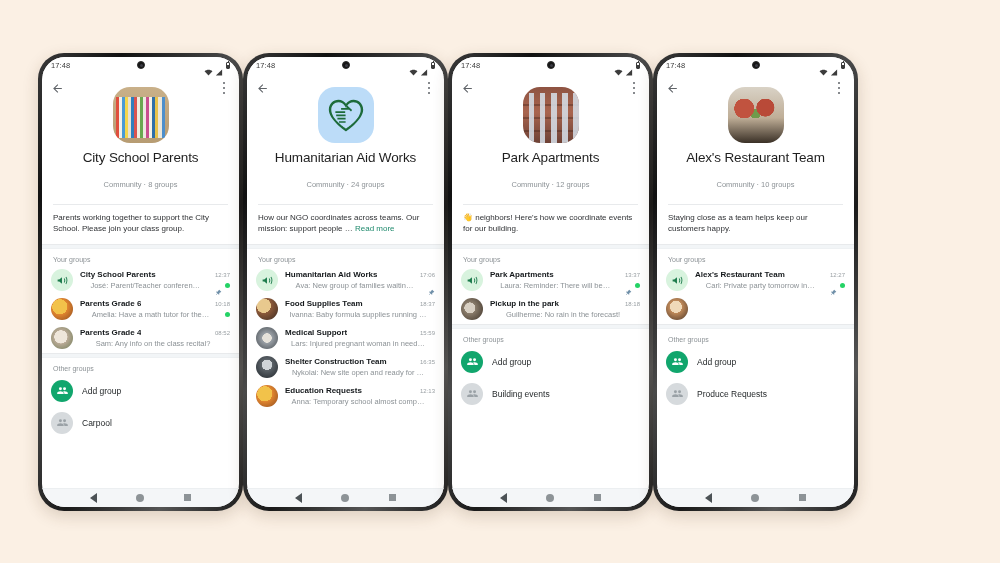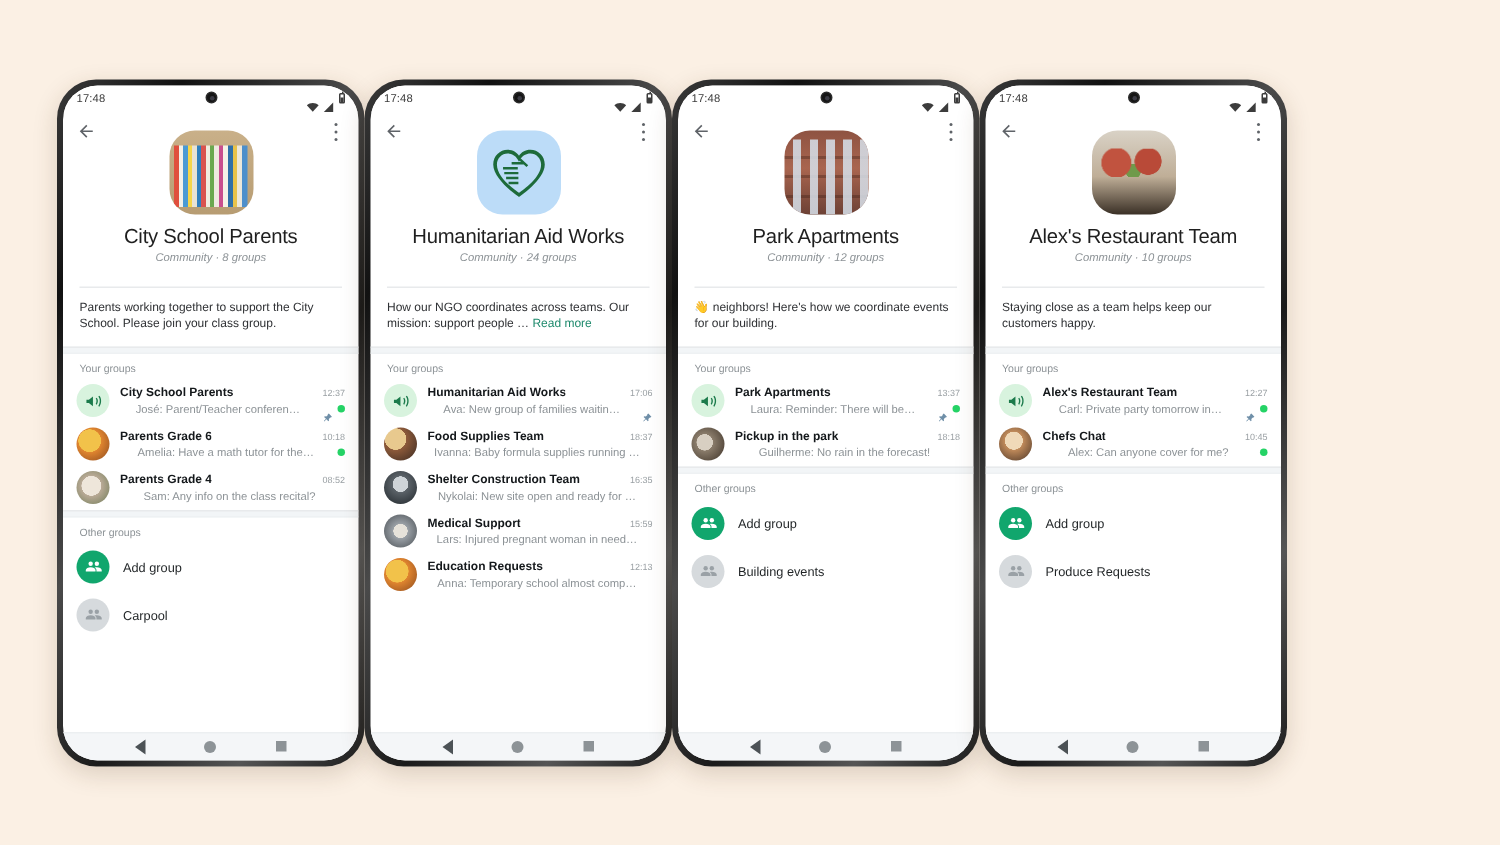--- a/index.html
+++ b/index.html
@@ -121,10 +121,9 @@
     white-space: nowrap;
   }
   .comm-sub {
-    margin-top: 2px;
+    margin-top: 15px;
     font-size: 7.5px;
     color: #8c9296;
-    font-style: italic;
   }
 
   .divider-line { height:1px; background:#e8eaec; margin: 7px 11px 0; }

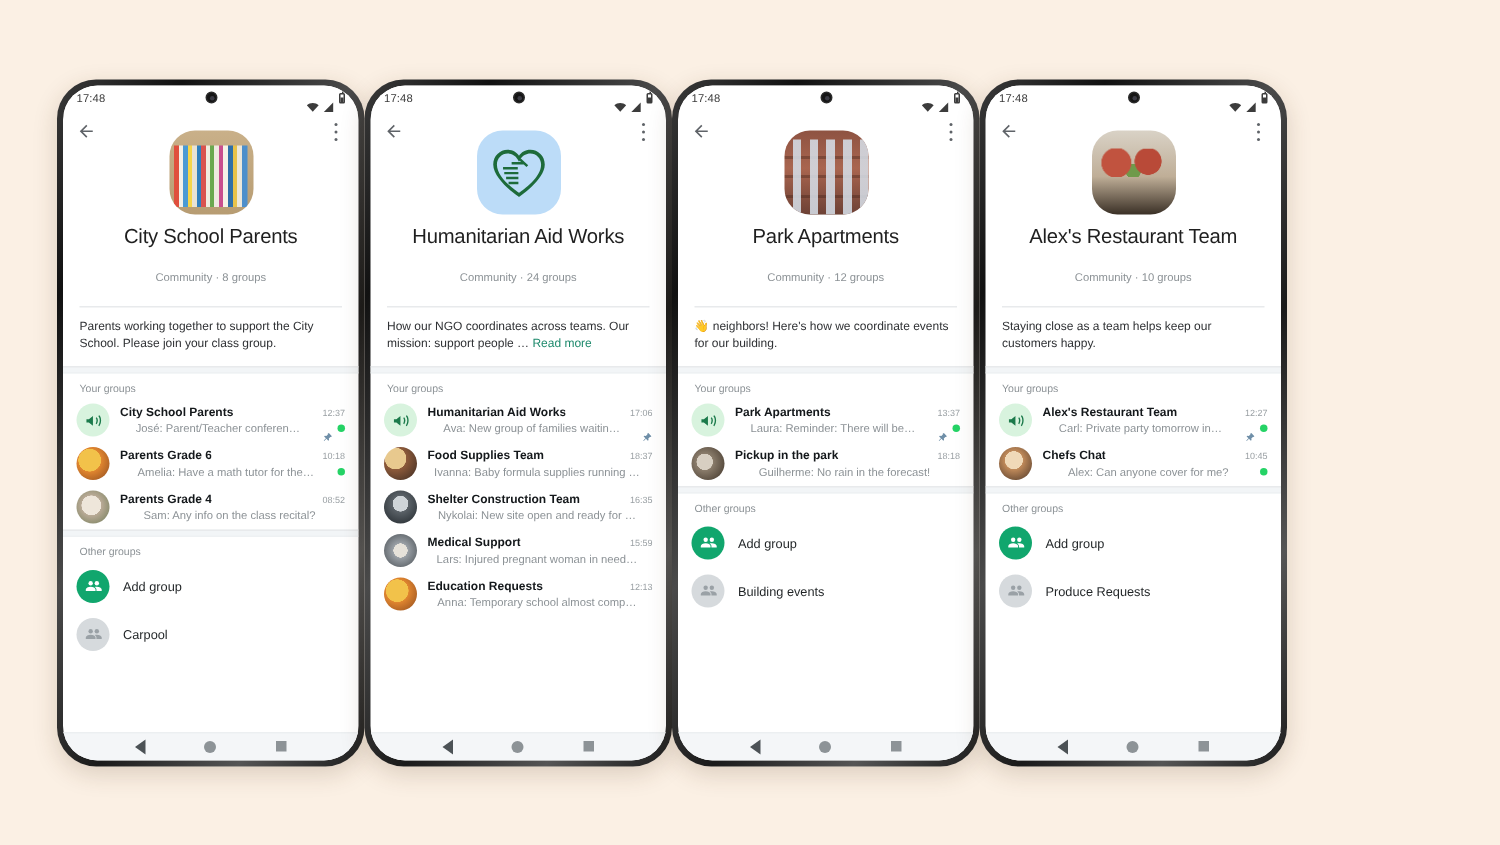--- a/index.html
+++ b/index.html
@@ -650,18 +650,6 @@
           </div>
           <div class="chat-row">
             <div class="avatar ph-g"></div>
-            <div class="chat-body">
-              <div class="chat-line1">
-                <div class="chat-name">Chefs Chat</div>
-                <div class="chat-time">10:45</div>
-              </div>
-              <div class="chat-line2">
-                <div class="chat-msg">Alex: Can anyone cover for me?</div>
-                <div class="chat-badges">
-                  <span class="unread-dot"></span>
-                </div>
-              </div>
-            </div>
           </div>
           <div class="thick-sep"></div>
           <div class="section-label">Other groups</div>

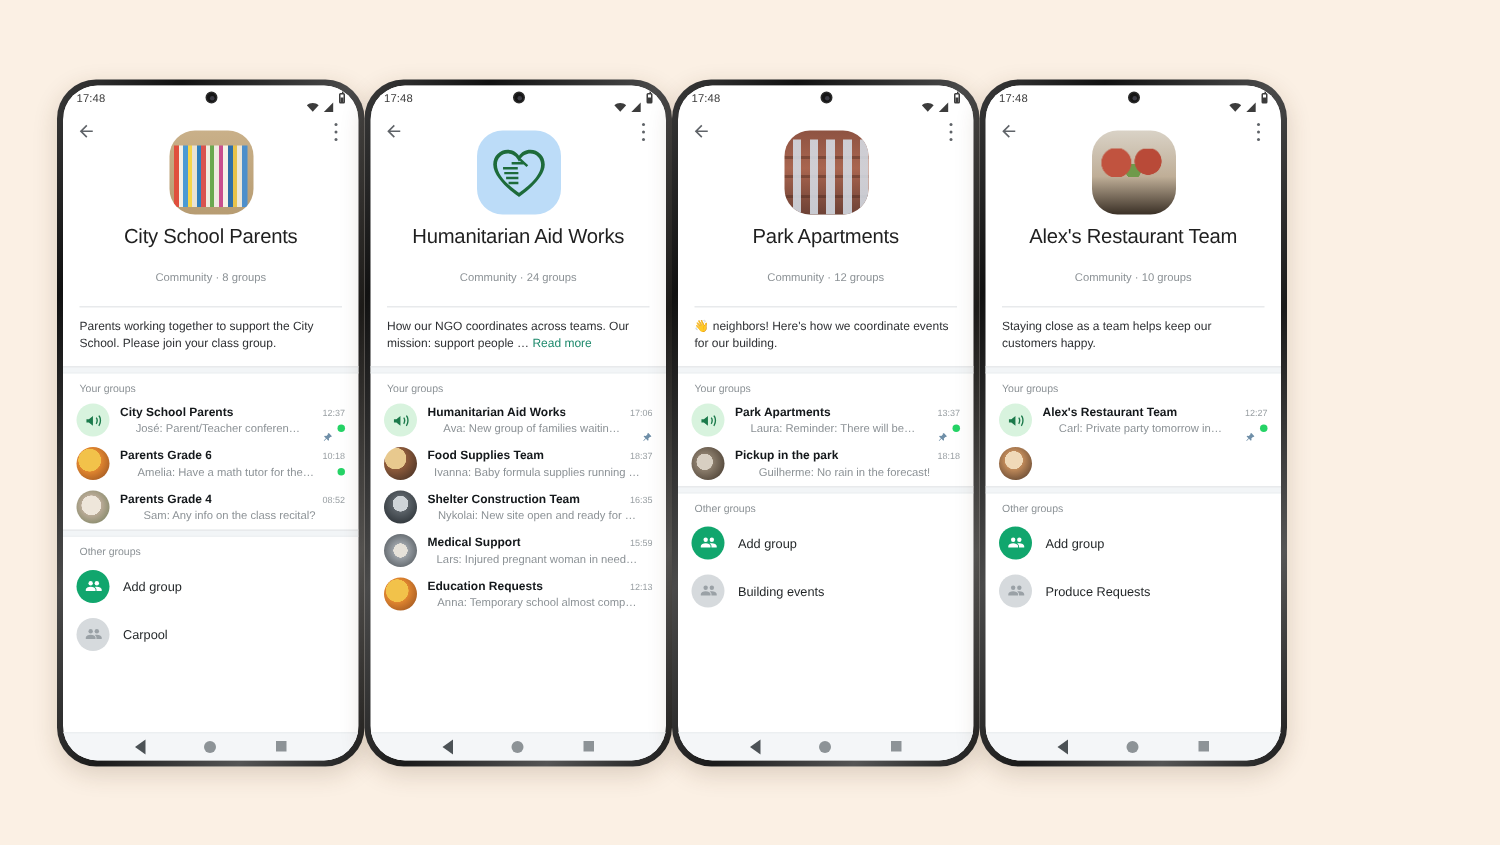--- a/index.html
+++ b/index.html
@@ -439,6 +439,19 @@
             </div>
           </div>
           <div class="chat-row">
+            <div class="avatar ph-f"></div>
+            <div class="chat-body">
+              <div class="chat-line1">
+                <div class="chat-name">Medical Support</div>
+                <div class="chat-time">15:59</div>
+              </div>
+              <div class="chat-line2">
+                <div class="chat-msg">Lars: Injured pregnant woman in need…</div>
+                <div class="chat-badges"></div>
+              </div>
+            </div>
+          </div>
+          <div class="chat-row">
             <div class="avatar ph-b"></div>
             <div class="chat-body">
               <div class="chat-line1">
@@ -447,19 +460,6 @@
               </div>
               <div class="chat-line2">
                 <div class="chat-msg">Nykolai: New site open and ready for …</div>
-                <div class="chat-badges"></div>
-              </div>
-            </div>
-          </div>
-          <div class="chat-row">
-            <div class="avatar ph-f"></div>
-            <div class="chat-body">
-              <div class="chat-line1">
-                <div class="chat-name">Medical Support</div>
-                <div class="chat-time">15:59</div>
-              </div>
-              <div class="chat-line2">
-                <div class="chat-msg">Lars: Injured pregnant woman in need…</div>
                 <div class="chat-badges"></div>
               </div>
             </div>

